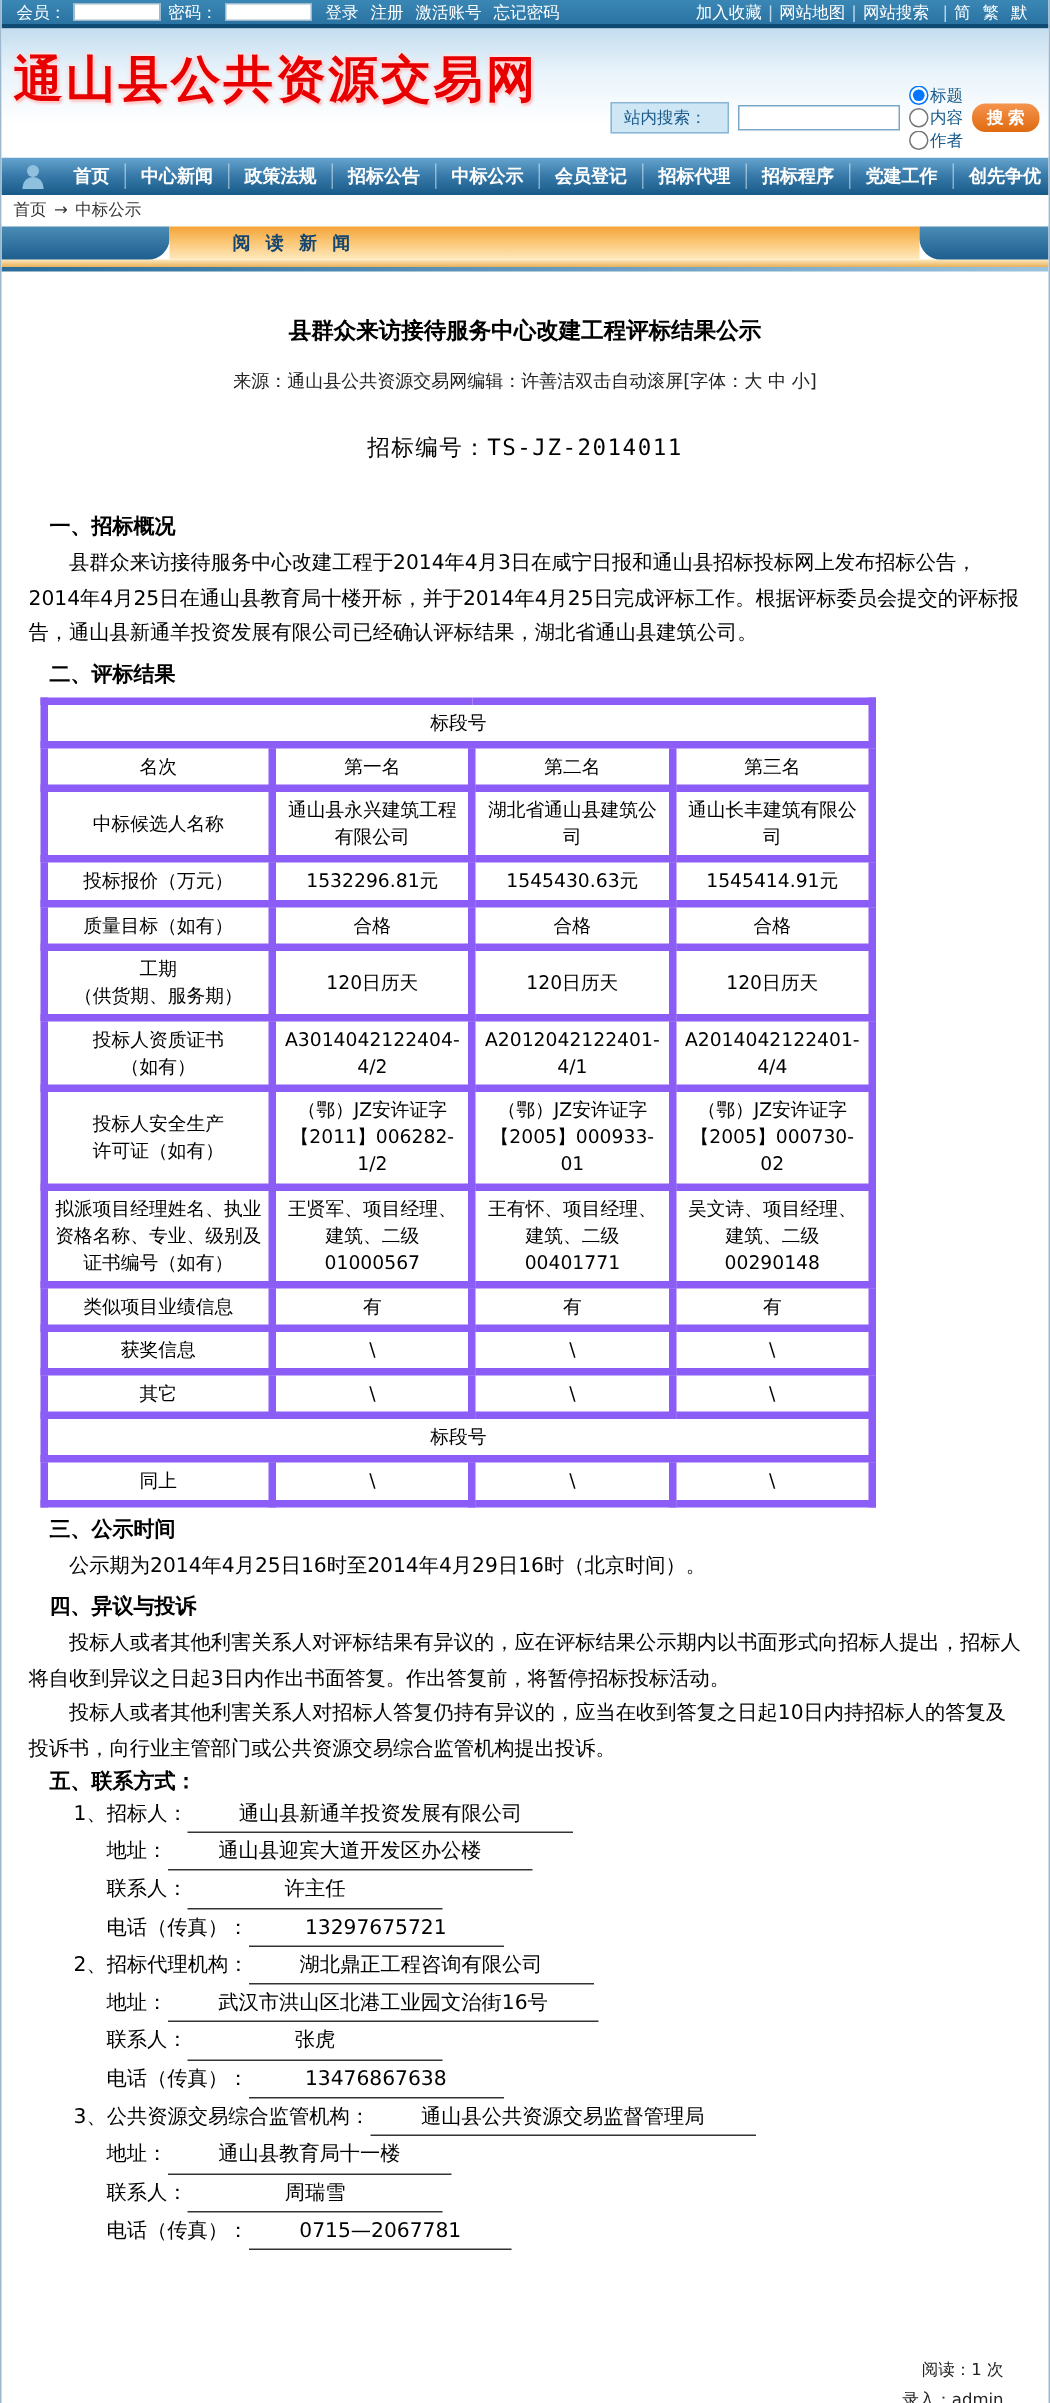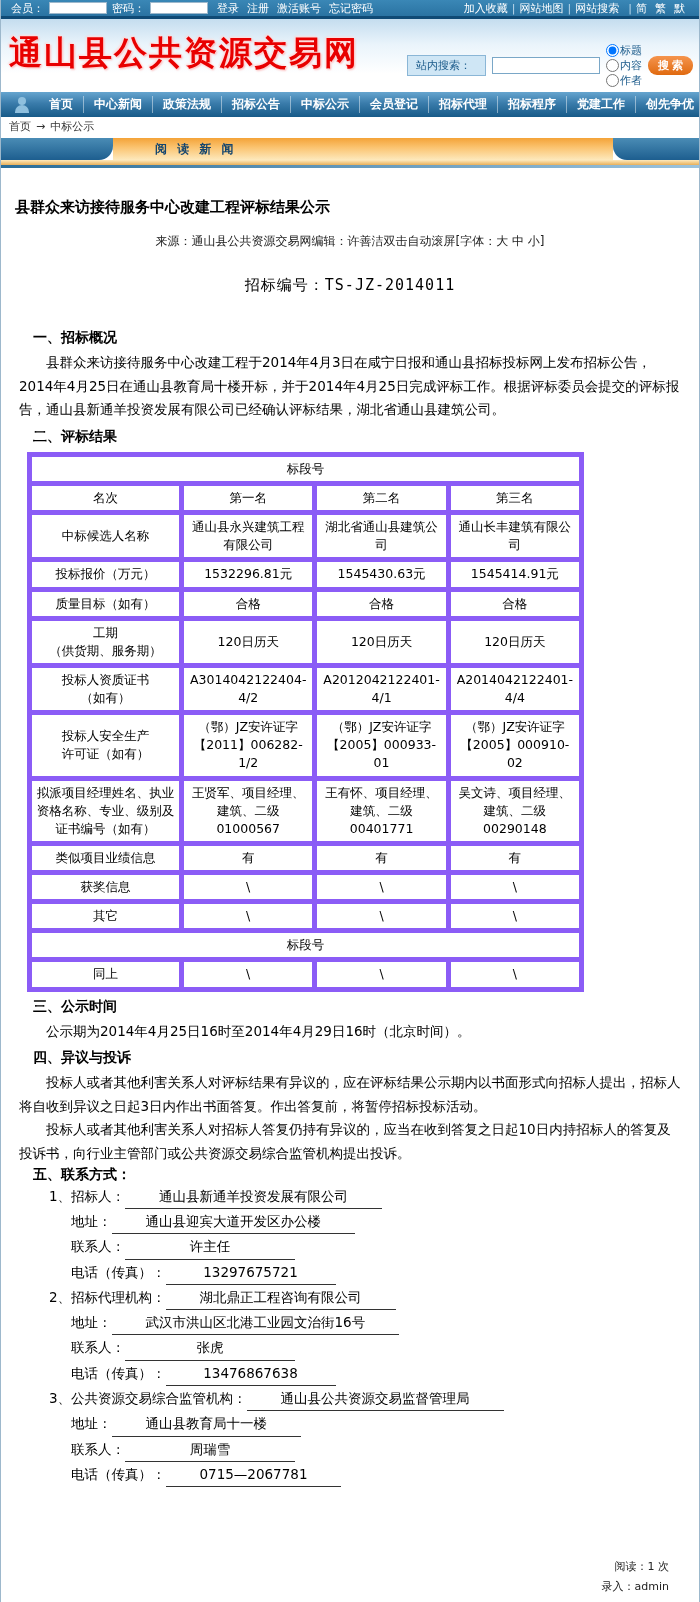--- a/index.html
+++ b/index.html
@@ -15,7 +15,7 @@
   .tb-sep { color:#bcd9ec; }
 
   
-  .header { height:73px; background:linear-gradient(#c4ddef 0%, #eaf4fb 35%, #ffffff 75%); position:relative; }
+  .header { height:86px; background:linear-gradient(#c4ddef 0%, #eaf4fb 35%, #ffffff 75%); position:relative; }
   .logo { position:absolute; left:8px; top:12px; font-size:33px; font-weight:bold; color:#e80000; letter-spacing:2px;
     text-shadow:0 0 3px #ffffff, 1px 1px 2px #ff9d9d, -1px -1px 2px #ffc9c9; }
   .searchrow { position:absolute; right:6px; bottom:4px; display:flex; align-items:center; gap:6px; font-size:11px; color:#1a5a8a; }

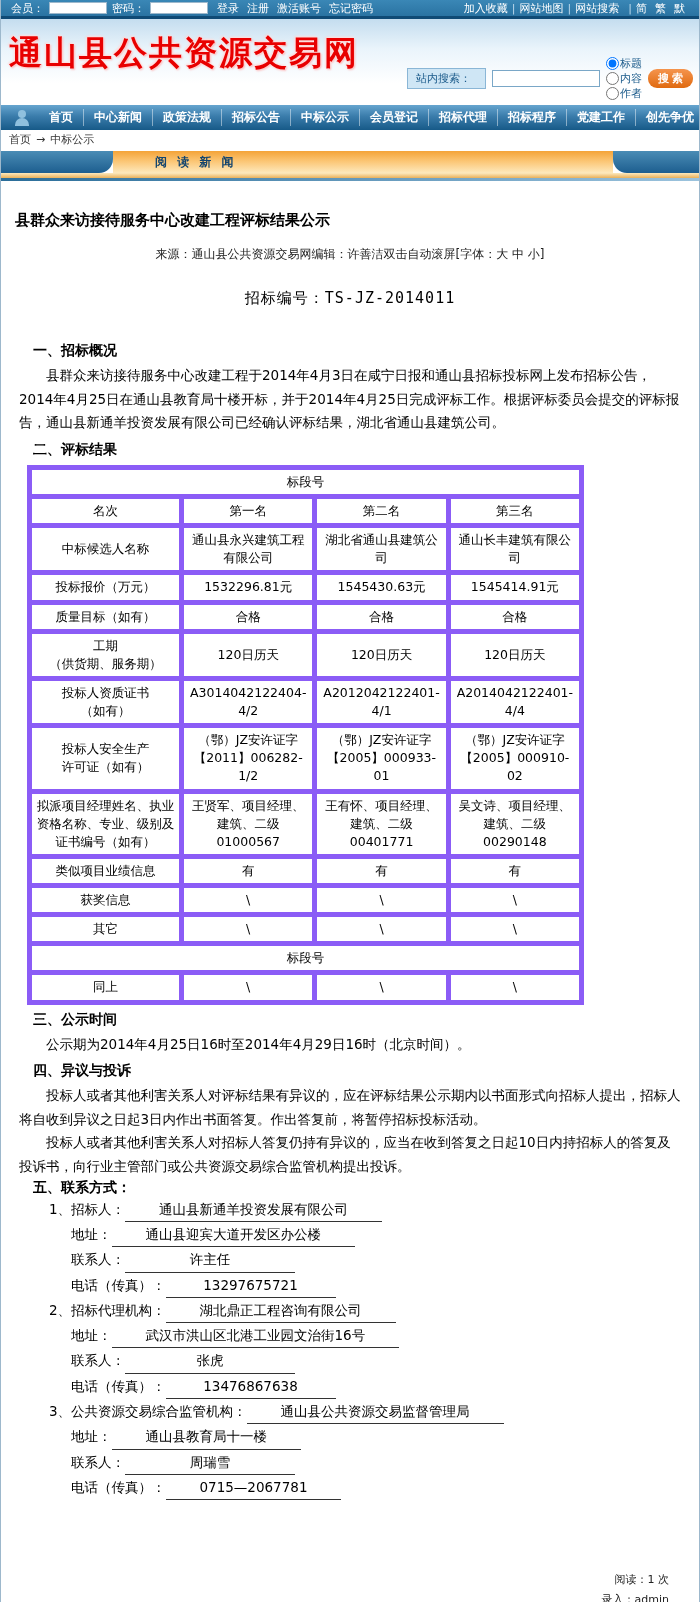--- a/index.html
+++ b/index.html
@@ -50,7 +50,7 @@
 
   
   .article { padding:28px 14px 10px 14px; color:#000; }
-  .doc-title { font-size:15px; font-weight:bold; margin-bottom:16px; }
+  .doc-title { text-align:center; font-size:15px; font-weight:bold; margin-bottom:16px; }
   .meta { display:flex; justify-content:center; font-size:12px; color:#222; margin-bottom:26px; }
   .meta span { white-space:nowrap; }
   .meta .clickable { cursor:pointer; }

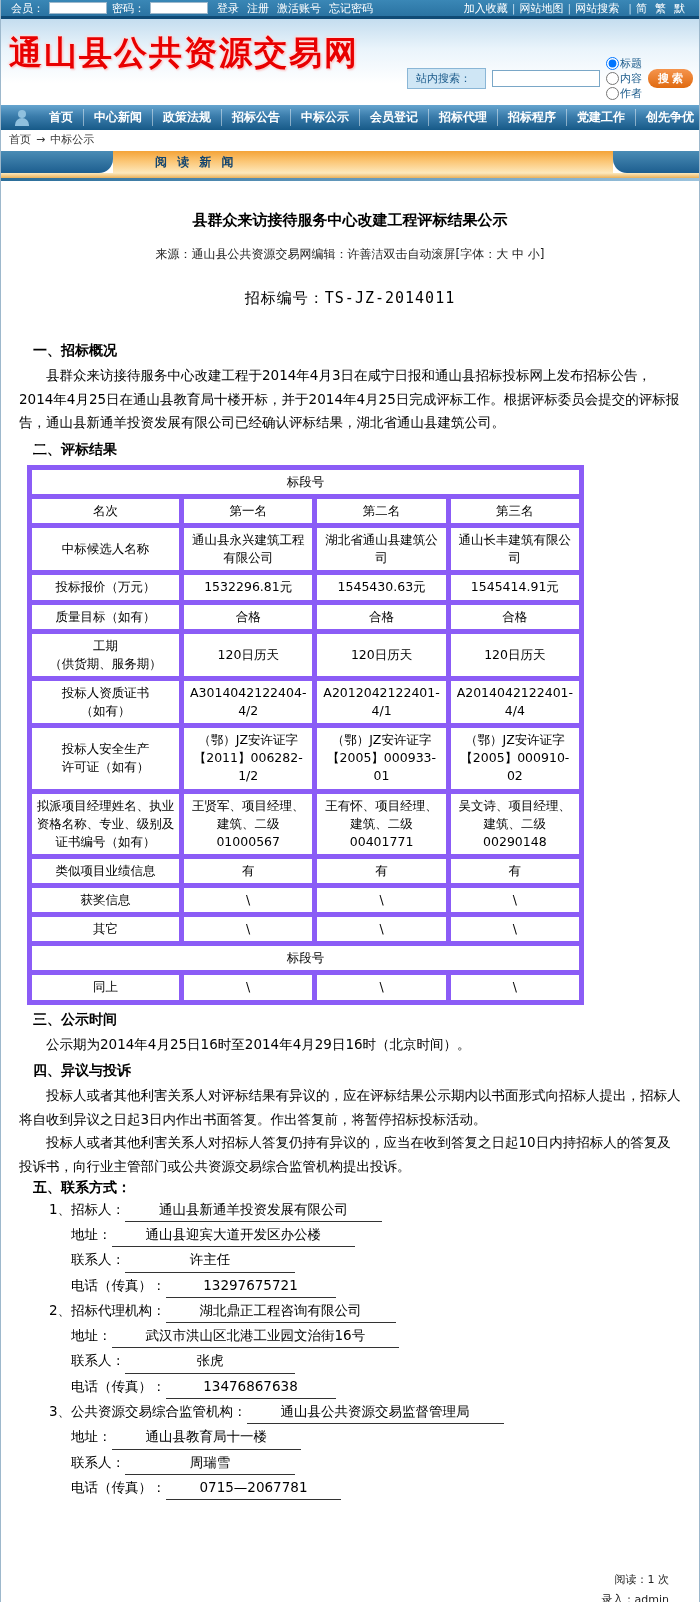--- a/index.html
+++ b/index.html
@@ -208,7 +208,7 @@
 许可证（如有）</td>
           <td>（鄂）JZ安许证字【2011】006282-1/2</td>
           <td>（鄂）JZ安许证字【2005】000933-01</td>
-          <td>（鄂）JZ安许证字【2005】000910-02</td>
+          <td>（鄂）JZ安许证字【2005】000730-02</td>
         </tr>
         <tr>
           <td class="lbl">拟派项目经理姓名、执业资格名称、专业、级别及证书编号（如有）</td>

